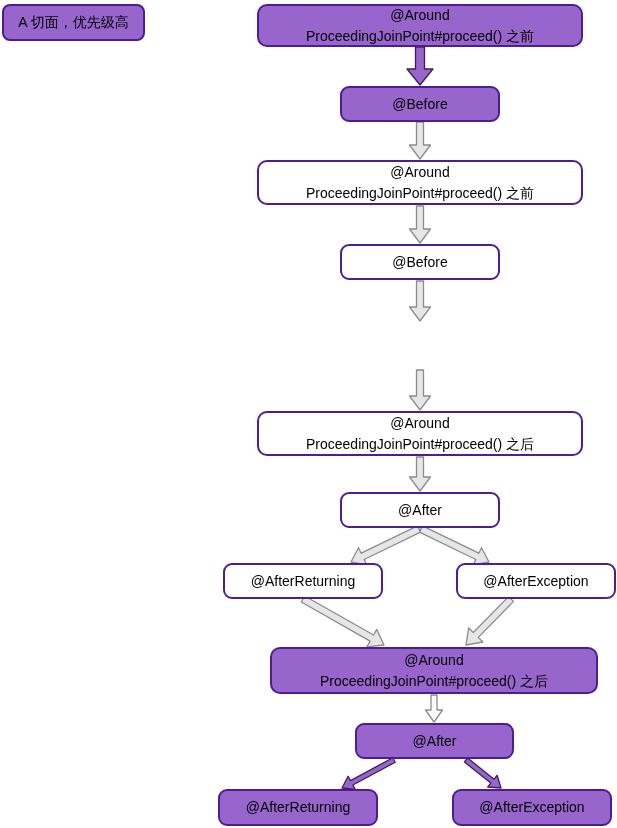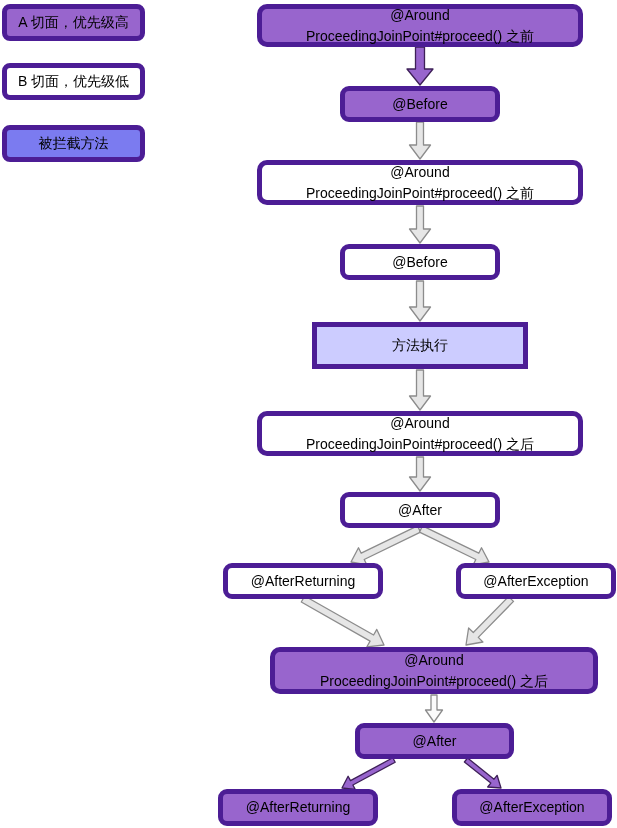--- a/index.html
+++ b/index.html
@@ -19,7 +19,7 @@
     align-items:center;
     justify-content:center;
     text-align:center;
-    border:5px solid #4c1d95;
+    border:2px solid #4c1d95;
     border-radius:9px;
     font-size:14px;
     line-height:1.45;

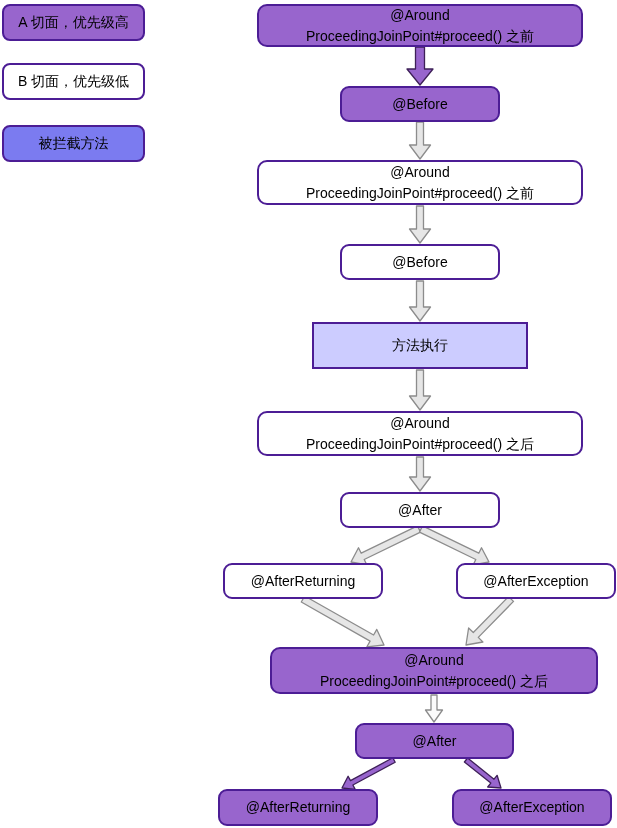--- a/index.html
+++ b/index.html
@@ -55,7 +55,6 @@
     </svg>
 
   <div class="node legend purple" style="left:2px;top:4px;width:143px;height:37px">A 切面，优先级高</div>
-  <div class="node legend white" style="left:2px;top:63px;width:143px;height:37px">B 切面，优先级低</div>
   <div class="node legend blue" style="left:2px;top:125px;width:143px;height:37px">被拦截方法</div>
 
   <div class="node big purple" style="left:257px;top:4px;width:326px;height:43px">@Around

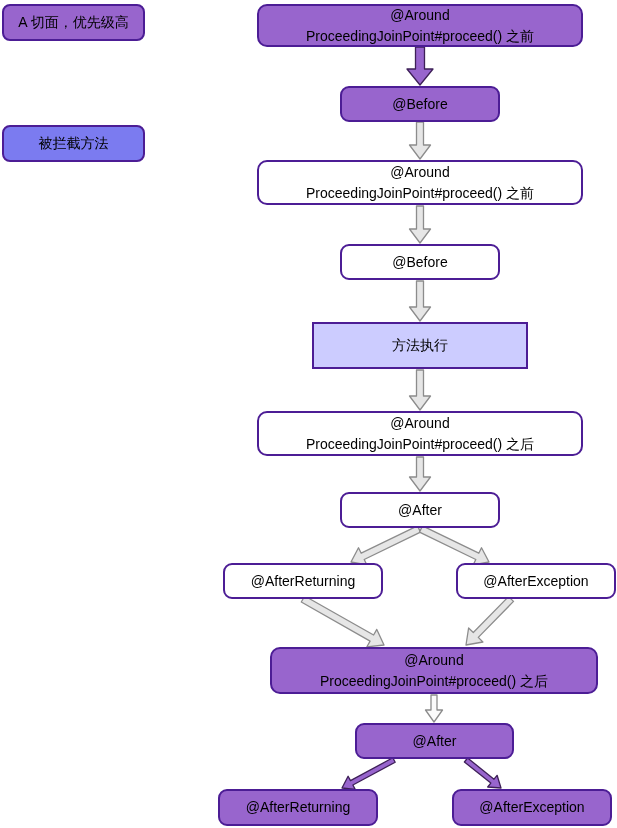--- a/index.html
+++ b/index.html
@@ -55,7 +55,6 @@
     </svg>
 
   <div class="node legend purple" style="left:2px;top:4px;width:143px;height:37px">A 切面，优先级高</div>
-  <div class="node legend blue" style="left:2px;top:125px;width:143px;height:37px">被拦截方法</div>
 
   <div class="node big purple" style="left:257px;top:4px;width:326px;height:43px">@Around
 ProceedingJoinPoint#proceed() 之前</div>

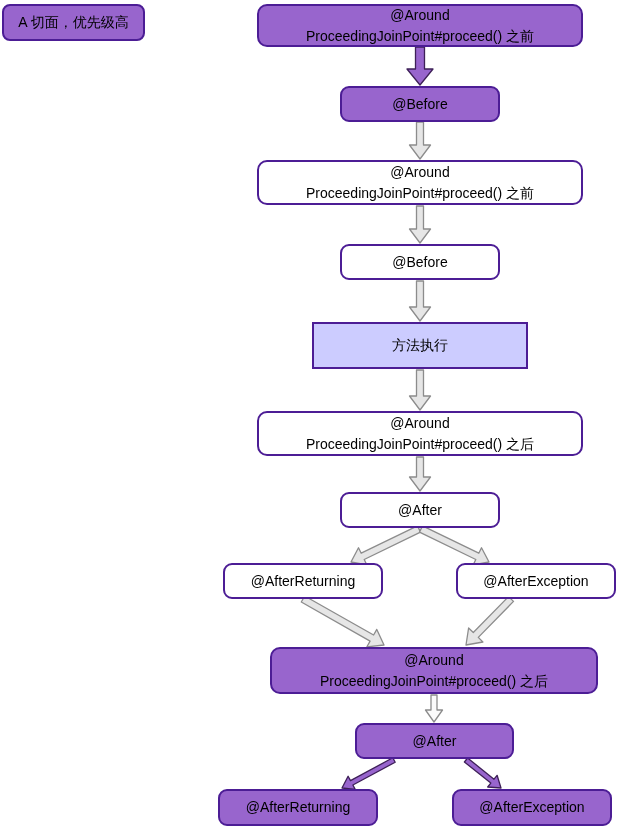--- a/index.html
+++ b/index.html
@@ -66,7 +66,6 @@
 
   <div class="node white" style="left:340px;top:244px;width:160px;height:36px">@Before</div>
 
-  <div class="node lavender" style="left:312px;top:322px;width:216px;height:47px">方法执行</div>
 
   <div class="node big white" style="left:257px;top:411px;width:326px;height:45px">@Around
 ProceedingJoinPoint#proceed() 之后</div>

